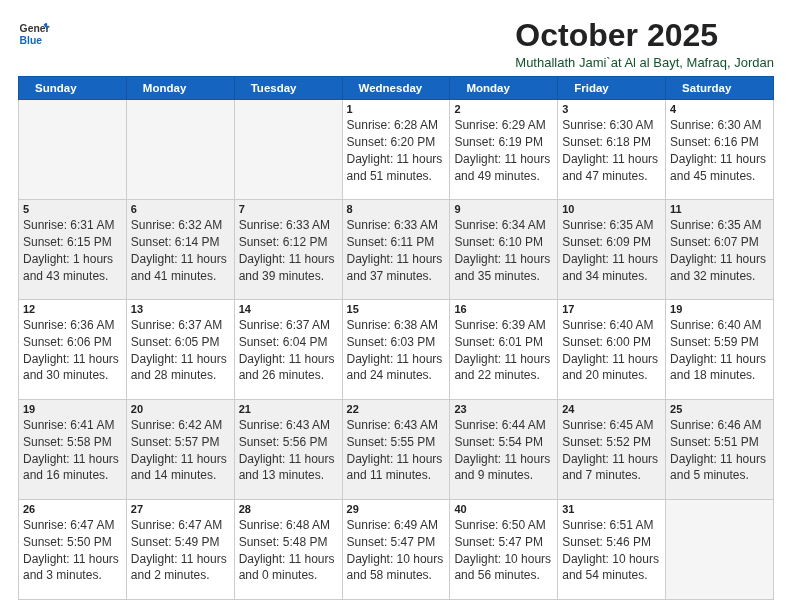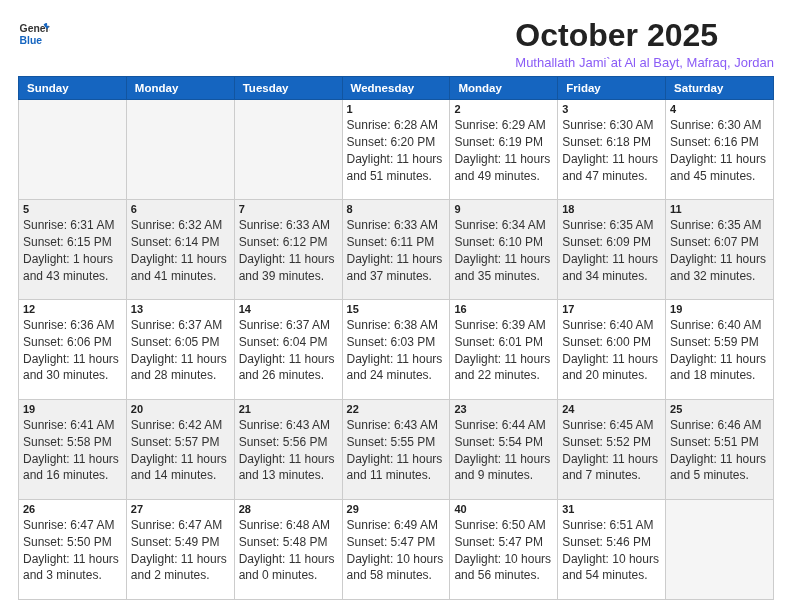--- a/index.html
+++ b/index.html
@@ -34,7 +34,7 @@
     }
     .location-title {
       font-size: 13px;
-      color: #8b5cf6;
+      color: #14532d;
       font-weight: normal;
       margin-top: 2px;
     }

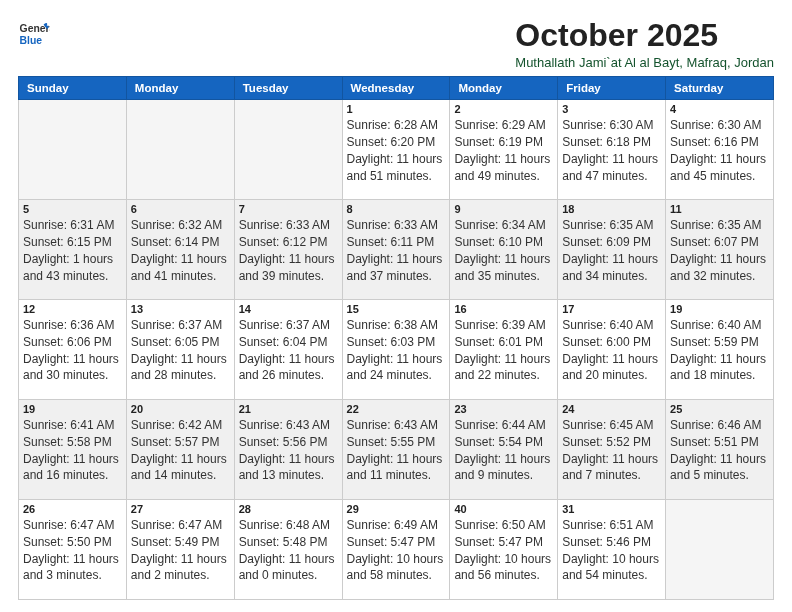--- a/index.html
+++ b/index.html
@@ -50,7 +50,7 @@
       color: #fff;
       font-size: 11.5px;
       font-weight: bold;
-      padding: 5px 8px;
+      padding: 5px 16px;
       text-align: left;
       border: 1px solid #1255a0;
     }

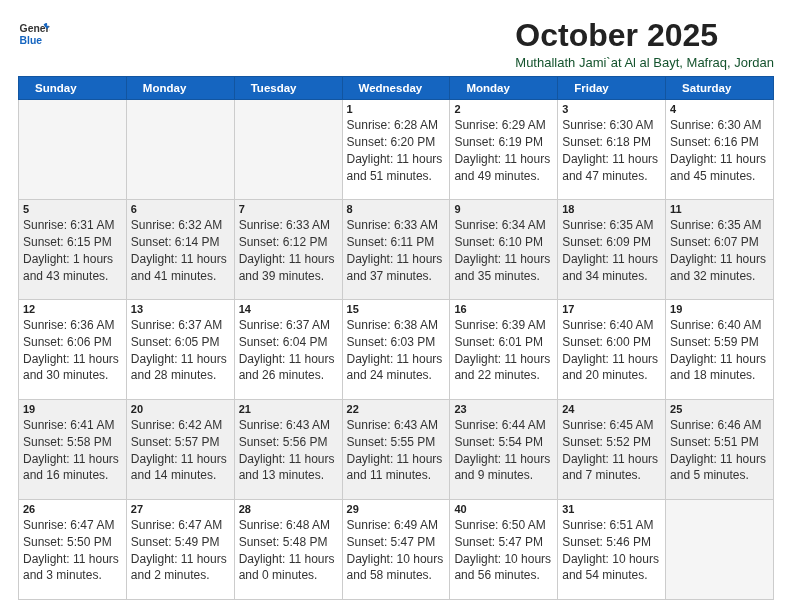--- a/index.html
+++ b/index.html
@@ -200,7 +200,7 @@
             </div>
           </td>
           <td>
-            <div class="day-number">18</div>
+            <div class="day-number">10</div>
             <div class="cell-info">
               <div>Sunrise: 6:35 AM</div>
               <div>Sunset: 6:09 PM</div>

